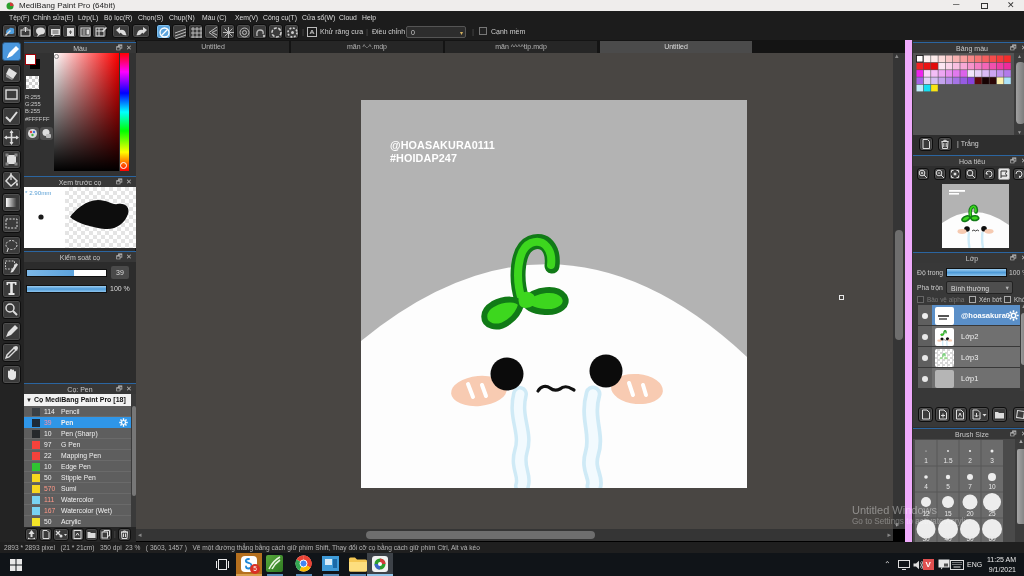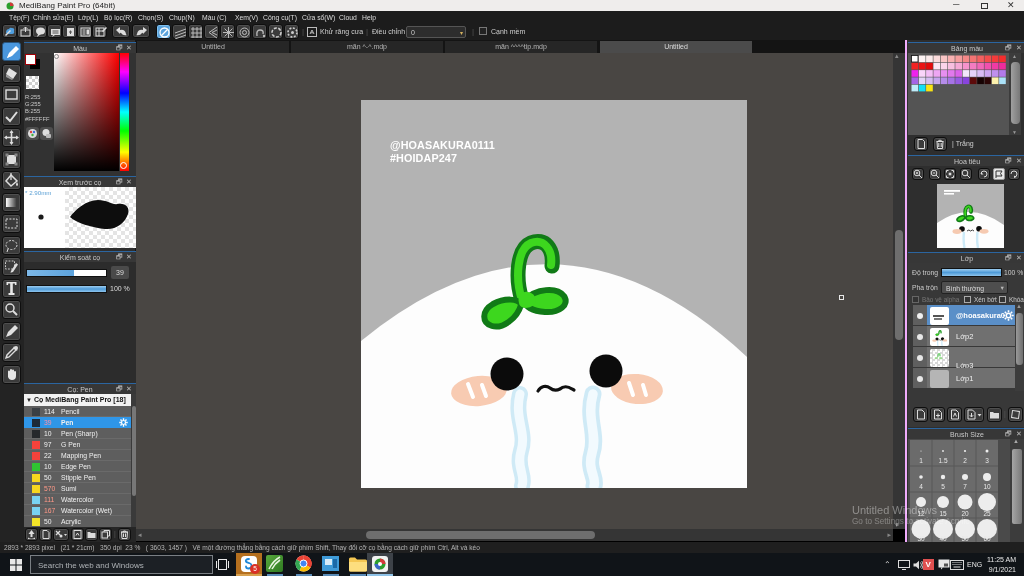--- a/index.html
+++ b/index.html
@@ -513,7 +513,7 @@
   </div>
 </div>
 
-<div id="rightpanels" class="abs" style="left:905px;top:40px;width:119px;height:502px;background:#2e2e2e;border-left:2px solid #f0abfc;">
+<div id="rightpanels" class="abs" style="left:905px;top:40px;width:119px;height:502px;background:#2e2e2e;border-left:7px solid #f0abfc;">
 
   <div class="ptitle" style="left:1px;top:2px;width:118px;">Bảng màu</div>
   <span class="pico" style="left:98px;top:4px;">🗗</span>

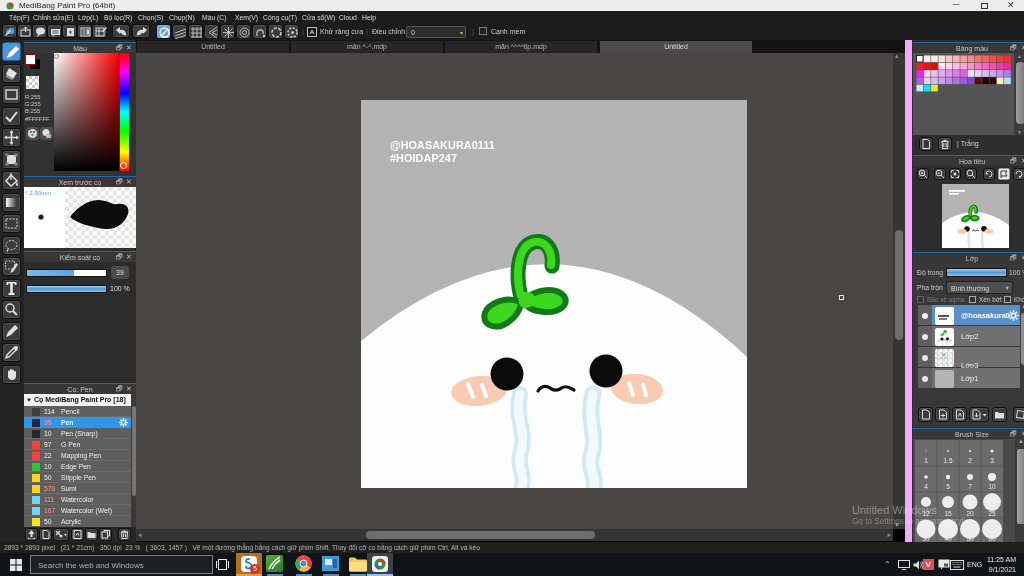--- a/index.html
+++ b/index.html
@@ -736,7 +736,7 @@
               <path d="M9 8.6 C10.5 7.8 12.3 8.2 12.5 9.2 C12.7 10.2 10.8 10.8 9.2 10 Z" fill="#8fdf7f" opacity="0.8"></path>
             </svg>
         </div>
-        <span class="abs" style="left:43px;top:6px;color:#f0f0f0;font-size:7.5px;margin-top:8px;">Lớp3</span>
+        <span class="abs" style="left:43px;top:6px;color:#f0f0f0;font-size:7.5px;">Lớp3</span>
       </div>
 
       <div class="abs" style="left:0;top:63px;width:102px;height:20px;background:#707070;">

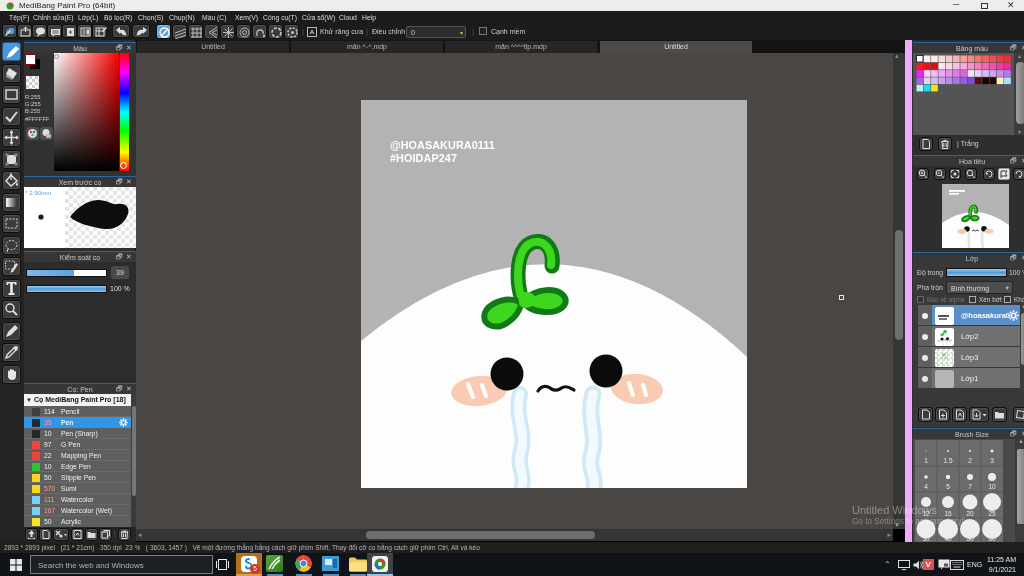--- a/index.html
+++ b/index.html
@@ -861,9 +861,6 @@
       </g>
     </svg>
 
-  <div class="abs" style="left:30px;top:2px;width:183px;height:19px;background:#1c2025;border:1px solid #7a7f84;">
-    <span class="abs" style="left:7px;top:4.5px;color:#aeb2b6;font-size:8px;">Search the web and Windows</span>
-  </div>
 
   <svg width="13" height="11" style="left:216px;top:6px" viewBox="0 0 13 11">
       <rect x="2.5" y="0.5" width="8" height="10" fill="none" stroke="#e8e8e8"></rect>

